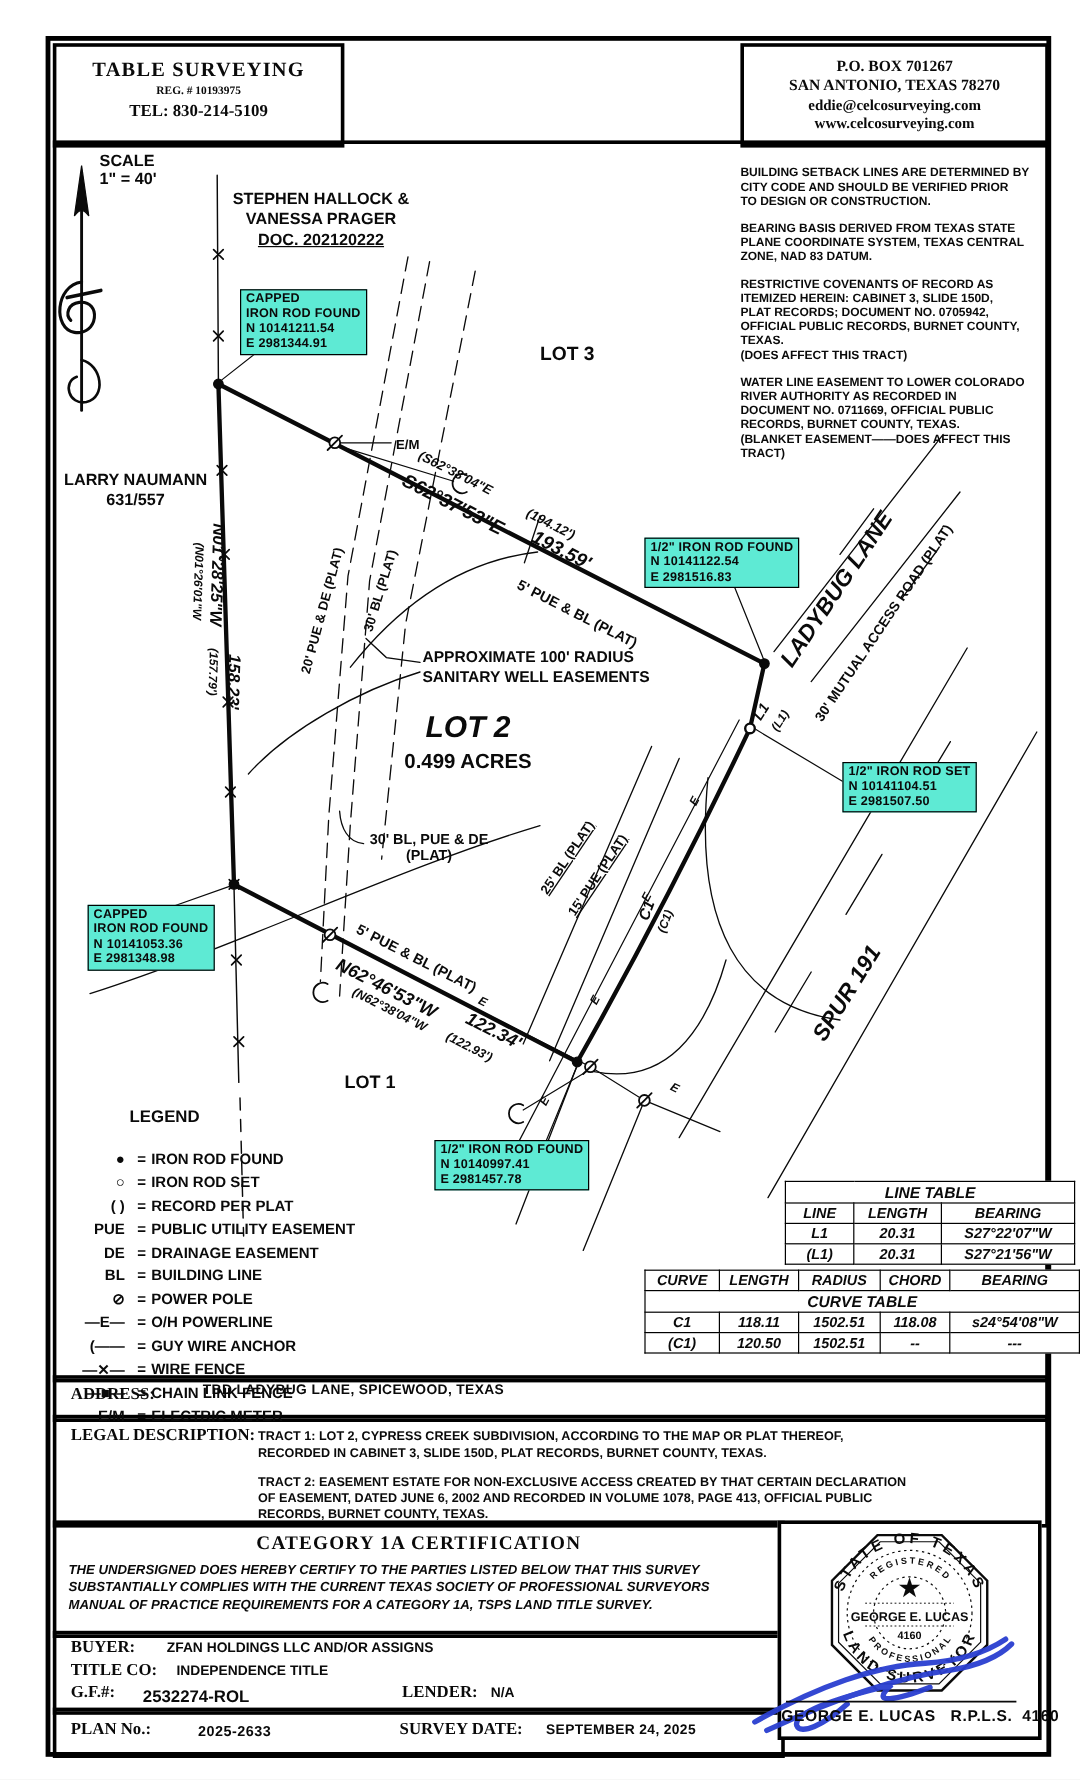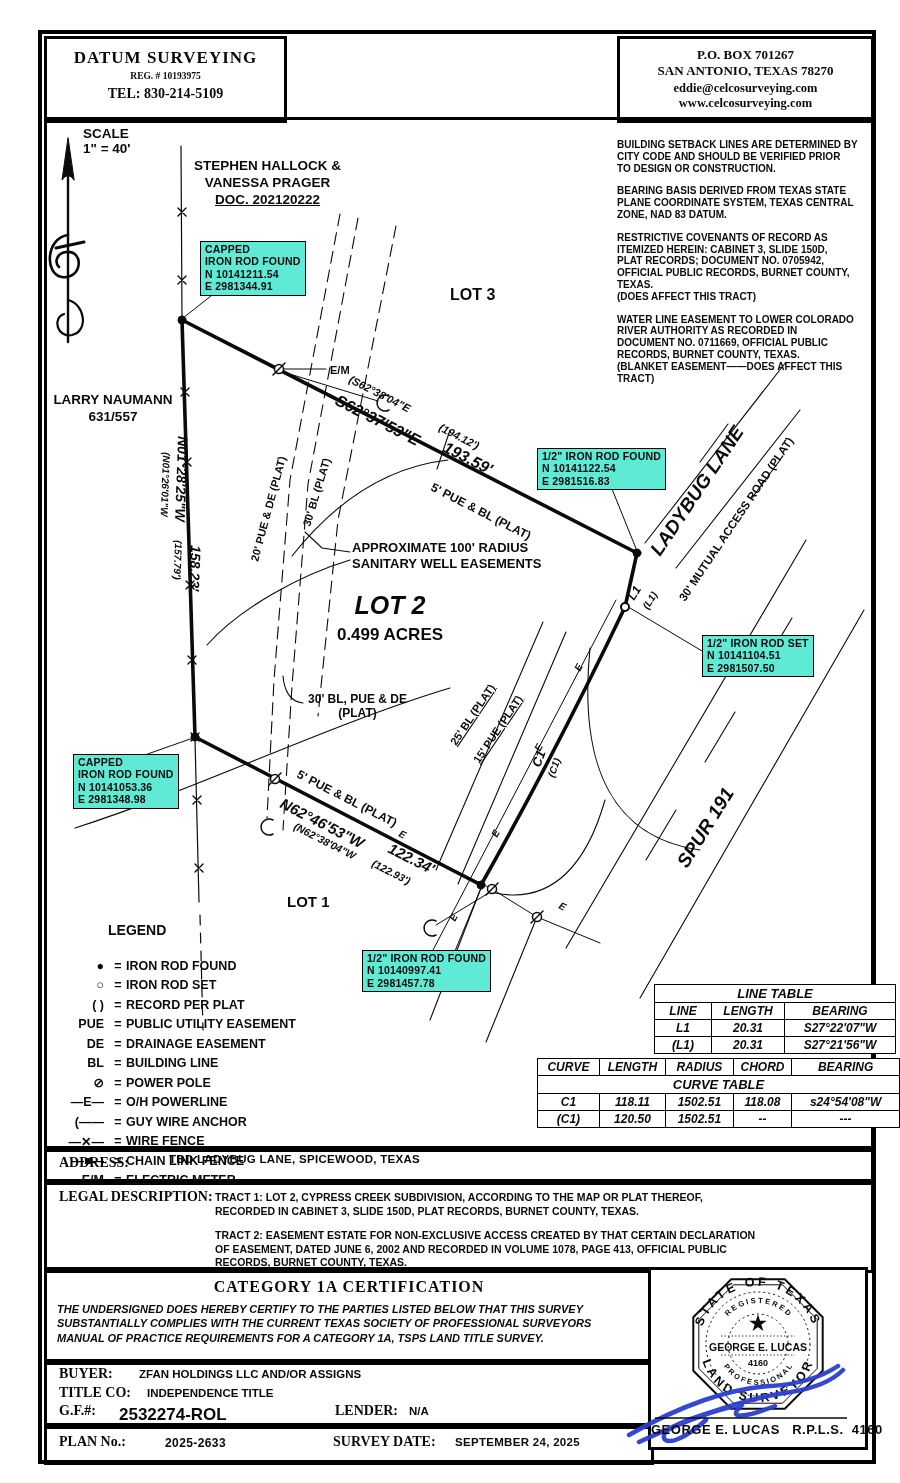--- a/index.html
+++ b/index.html
@@ -203,7 +203,7 @@
   <div class="bx" style="left:38px;top:30px;width:830px;height:1426px;border-width:4px;"></div>
 
   <div class="bx" style="left:44px;top:36px;width:237px;height:81px;z-index:4;">
-    <div class="srf ctr" style="margin-top:9px;font-size:17px;letter-spacing:1px;">DATUM SURVEYING</div>
+    <div class="srf ctr" style="margin-top:9px;font-size:17px;letter-spacing:1px;">TABLE SURVEYING</div>
     <div class="srf ctr" style="font-size:9.5px;margin-top:3px;">REG. # 10193975</div>
     <div class="srf ctr" style="font-size:14px;margin-top:5px;">TEL: 830-214-5109</div>
   </div>

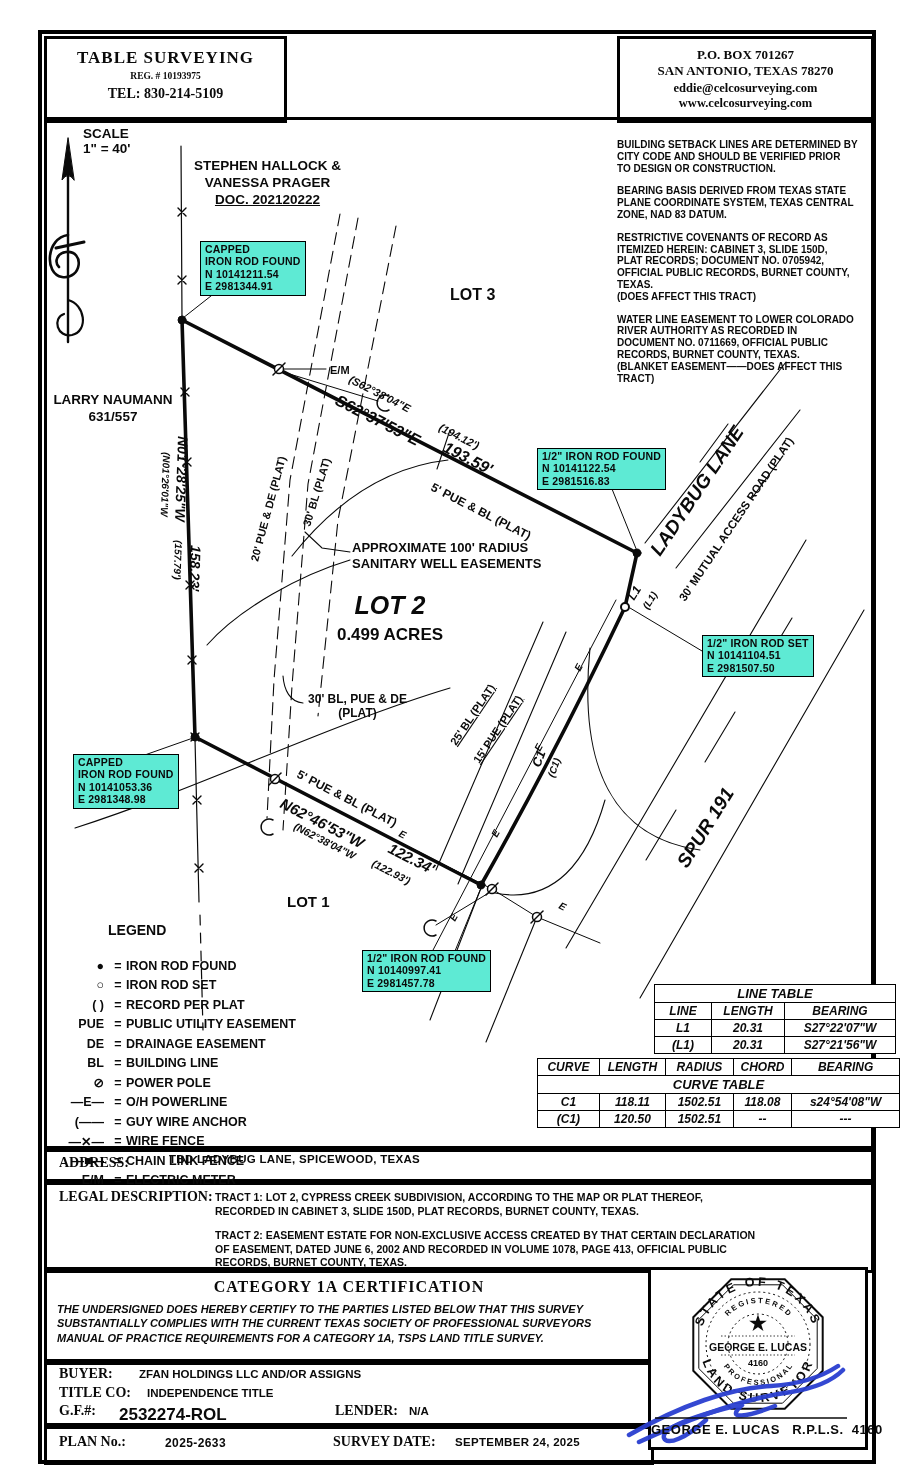--- a/index.html
+++ b/index.html
@@ -429,7 +429,7 @@
     <span class="srf abs" style="left:12px;top:23px;font-size:14px;">TITLE CO:</span>
     <span class="cad abs" style="left:100px;top:25px;font-size:11.5px;">INDEPENDENCE TITLE</span>
     <span class="srf abs" style="left:12px;top:41px;font-size:14px;">G.F.#:</span>
-    <span class="cad abs" style="left:72px;top:43px;font-size:17px;">2532274-ROL</span>
+    <span class="cad abs" style="left:72px;top:43px;font-size:14px;">2532274-ROL</span>
     <span class="srf abs" style="left:288px;top:41px;font-size:14px;">LENDER:</span>
     <span class="cad abs" style="left:362px;top:43px;font-size:11.5px;">N/A</span>
   </div>

